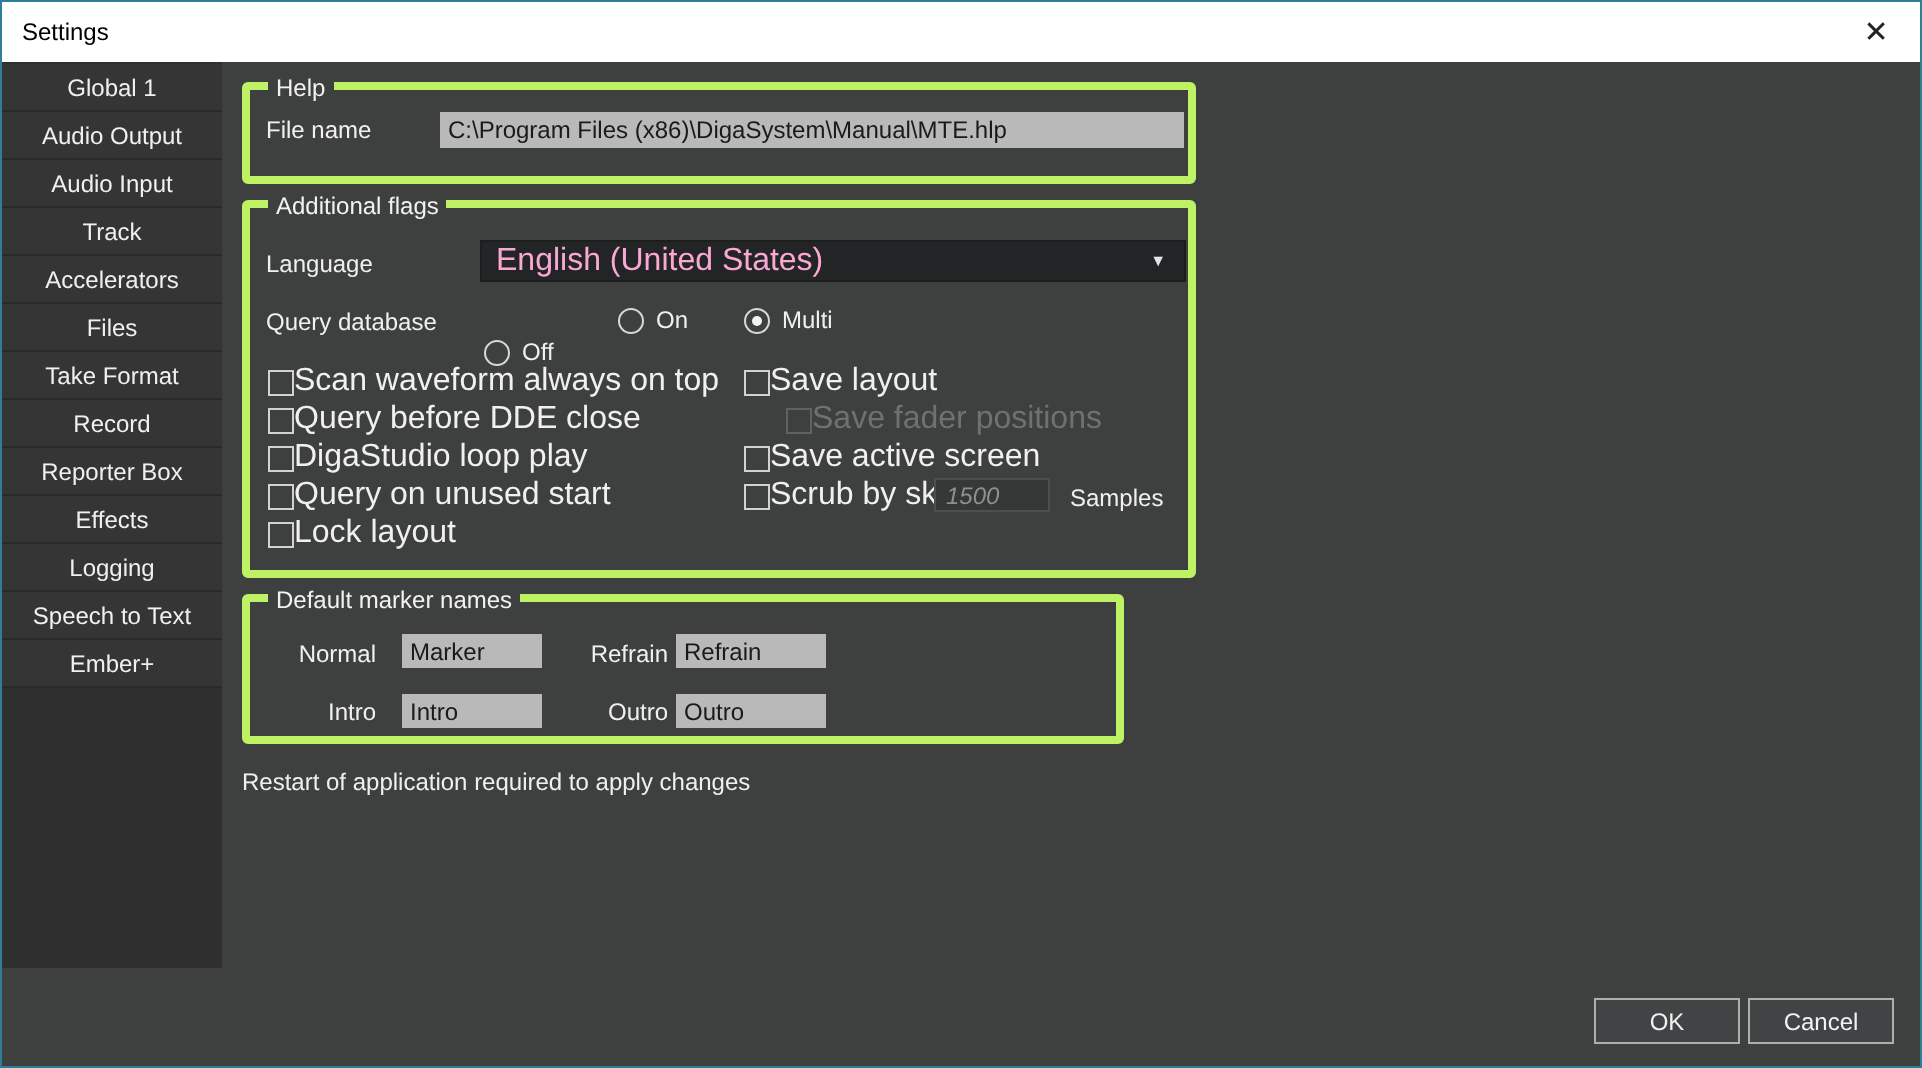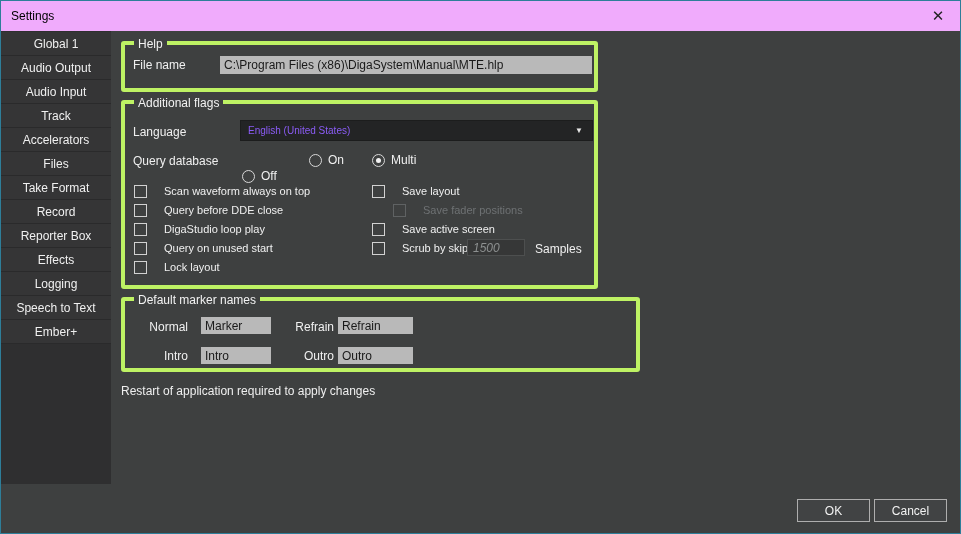--- a/index.html
+++ b/index.html
@@ -13,7 +13,7 @@
   
   .titlebar {
     position:absolute; top:0; left:0; right:0; height:30px;
-    background:#f0abfc; color:#000; display:flex; align-items:center;
+    background:#ffffff; color:#000; display:flex; align-items:center;
   }
   .titlebar-title { padding-left:10px; font-size:12px; }
   .titlebar-close {

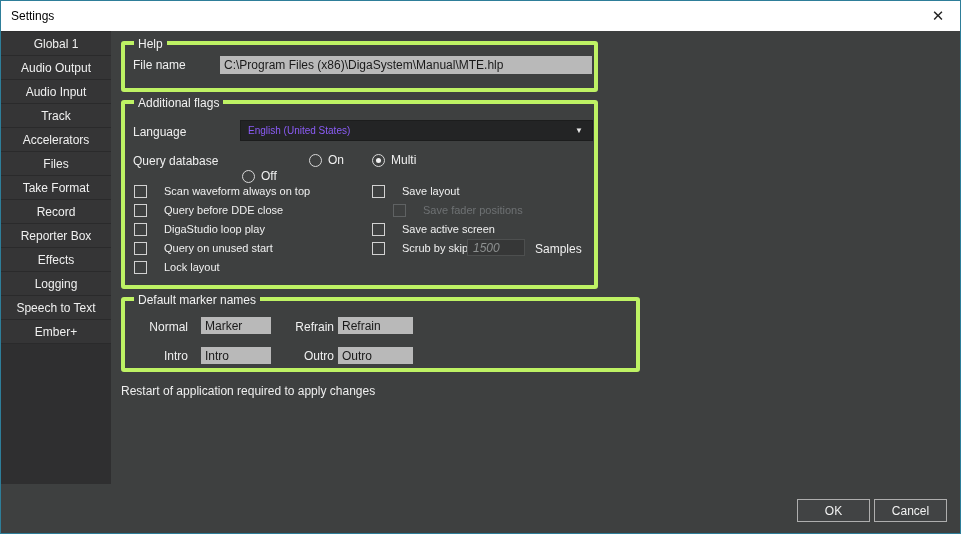--- a/index.html
+++ b/index.html
@@ -56,7 +56,7 @@
     position:absolute; background:#232425; border:1px solid #1c1d1d;
     display:flex; align-items:center; padding:0 7px; cursor:default;
   }
-  .dropdown-text { flex:1; color:#8b5cf6; font-size:10px; }
+  .dropdown-text { flex:1; color:#f9a8d4; font-size:16px; }
   .dropdown-arrow { color:#e6e6e6; font-size:8px; padding-right:2px; }
   
   .check-row { position:absolute; display:flex; align-items:center; height:14px; cursor:default; }

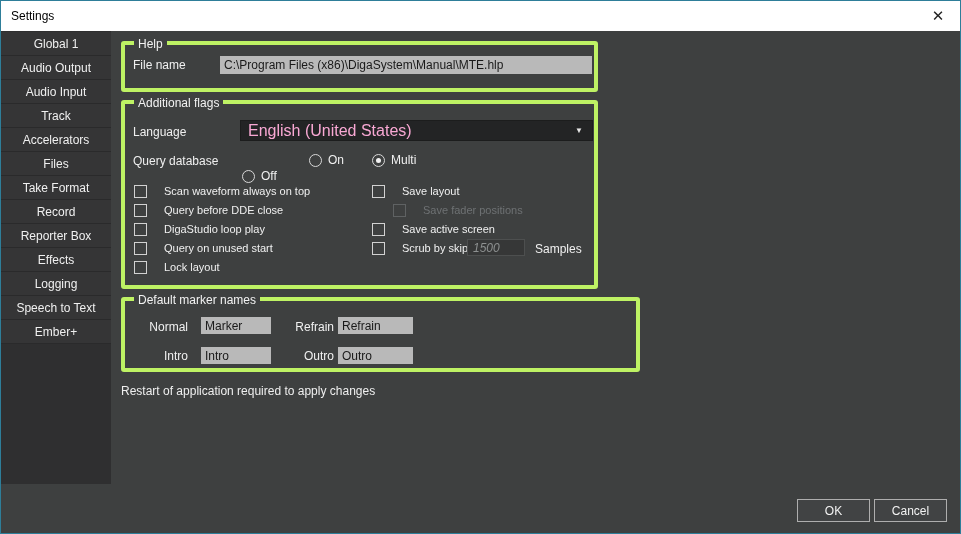--- a/index.html
+++ b/index.html
@@ -64,7 +64,7 @@
     width:13px; height:13px; border:1px solid #d2d2d2; background:transparent;
     display:inline-block; flex:0 0 auto;
   }
-  .cb-label { margin-left:17px; font-size:11px; color:#f0f0f0; white-space:nowrap; }
+  .cb-label { margin-left:0; font-size:16px; color:#f0f0f0; white-space:nowrap; }
   .check-row.disabled .cb { border-color:#5f6263; }
   .check-row.disabled .cb-label { color:#6e7173; }
   .radio-row { position:absolute; display:flex; align-items:center; height:14px; cursor:default; }

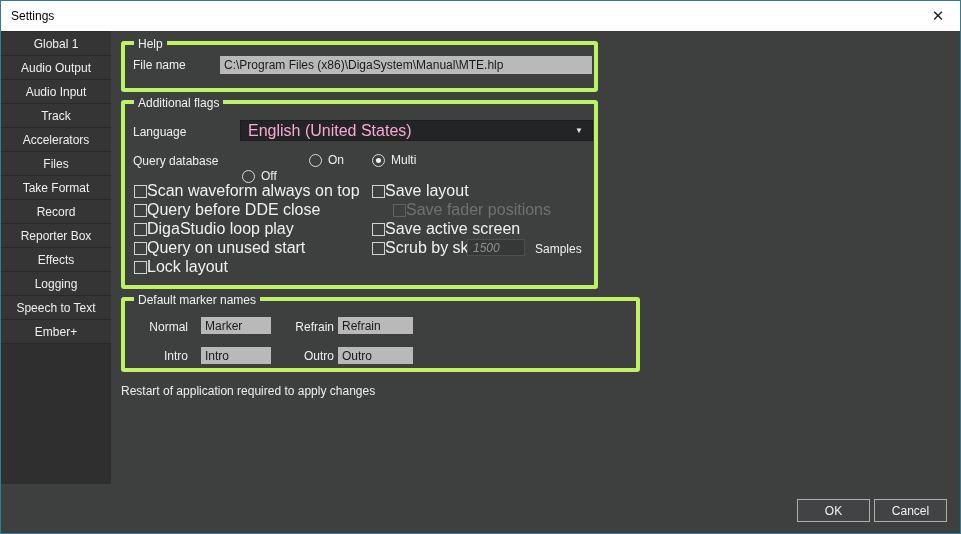--- a/index.html
+++ b/index.html
@@ -185,7 +185,7 @@
     <span class="glabel" style="left:410px; top:138px;">Samples</span>
   </div>
 
-  <div class="groupbox" style="left:120px; top:296px; width:519px; height:75px;">
+  <div class="groupbox" style="left:120px; top:296px; width:441px; height:75px;">
     <span class="groupbox-title">Default marker names</span>
 
     <span class="glabel" style="left:8px; top:19px; width:55px; text-align:right;">Normal</span>

